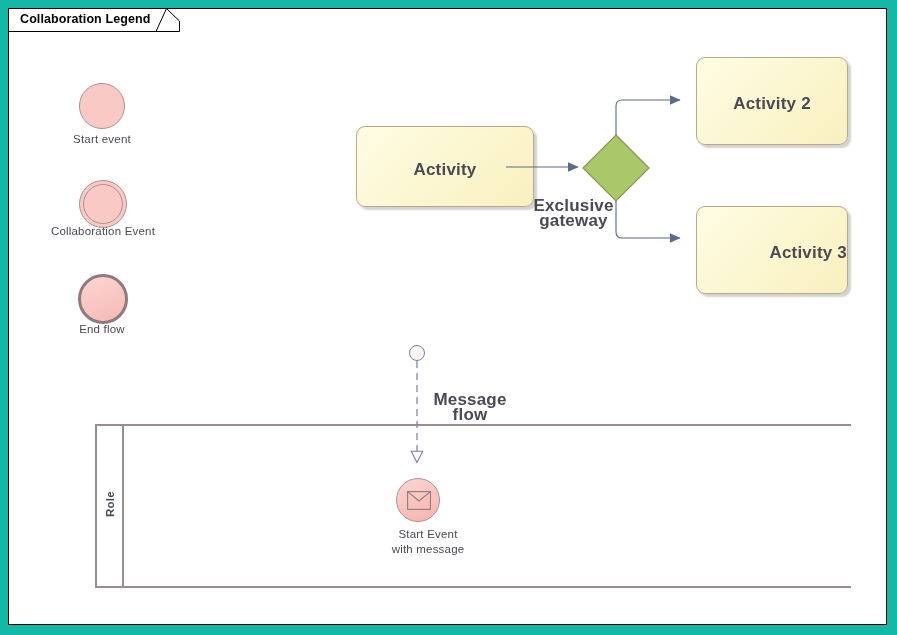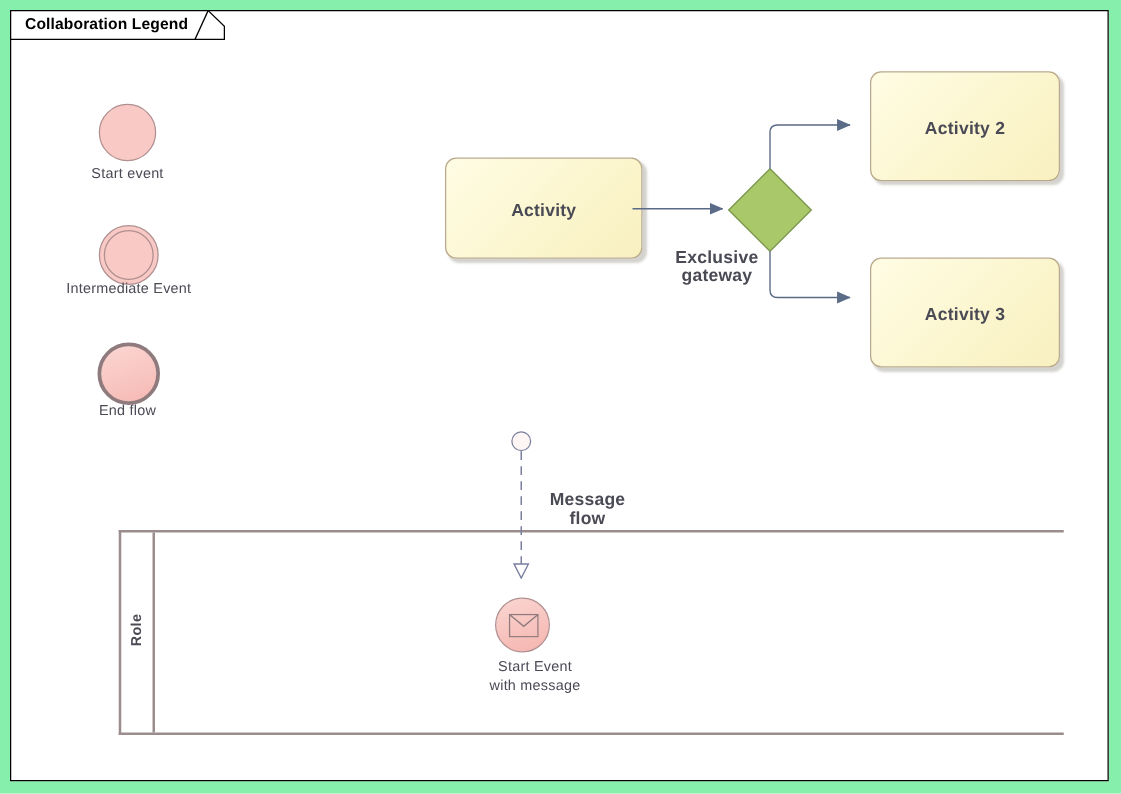--- a/index.html
+++ b/index.html
@@ -14,7 +14,7 @@
     position: relative;
     width: 897px;
     height: 635px;
-    background: #86efac;
+    background: #14b8a6;
     overflow: hidden;
   }
   

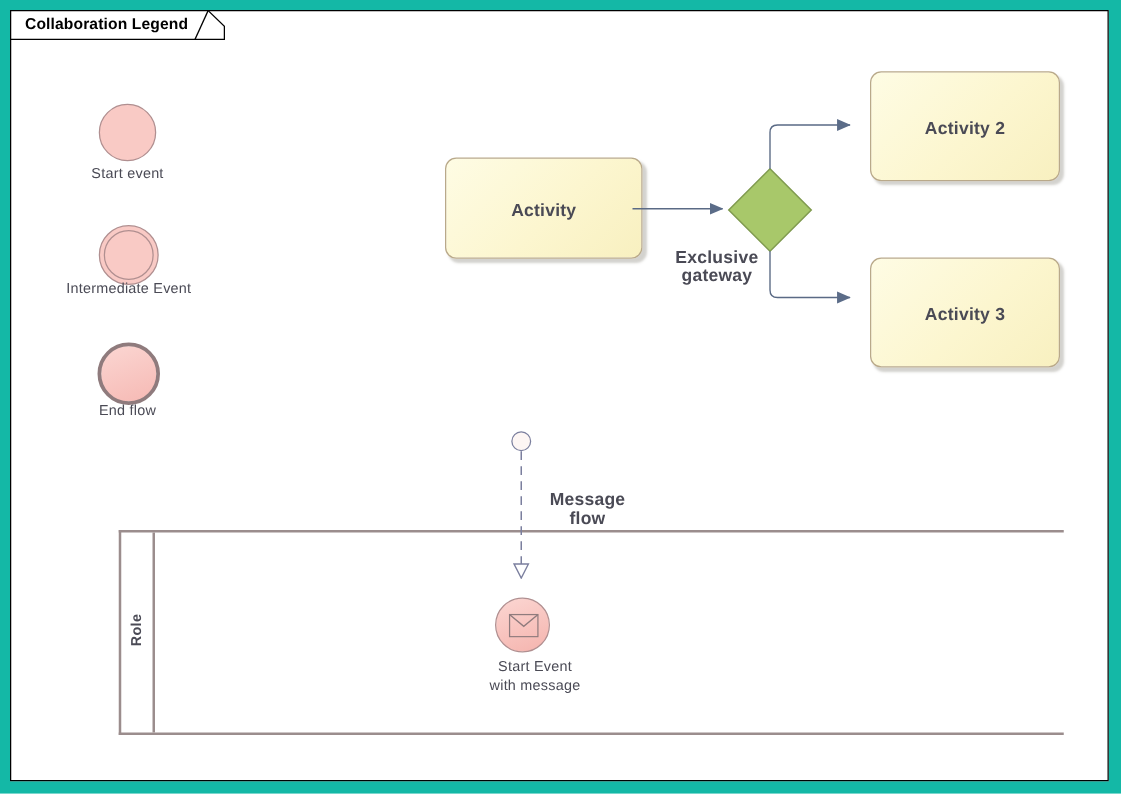--- a/index.html
+++ b/index.html
@@ -119,7 +119,7 @@
     left: 0;
     right: 0;
     text-align: center;
-    font-size: 14px;
+    font-size: 17px;
     font-weight: bold;
     color: #4a4a55;
     letter-spacing: 0.2px;

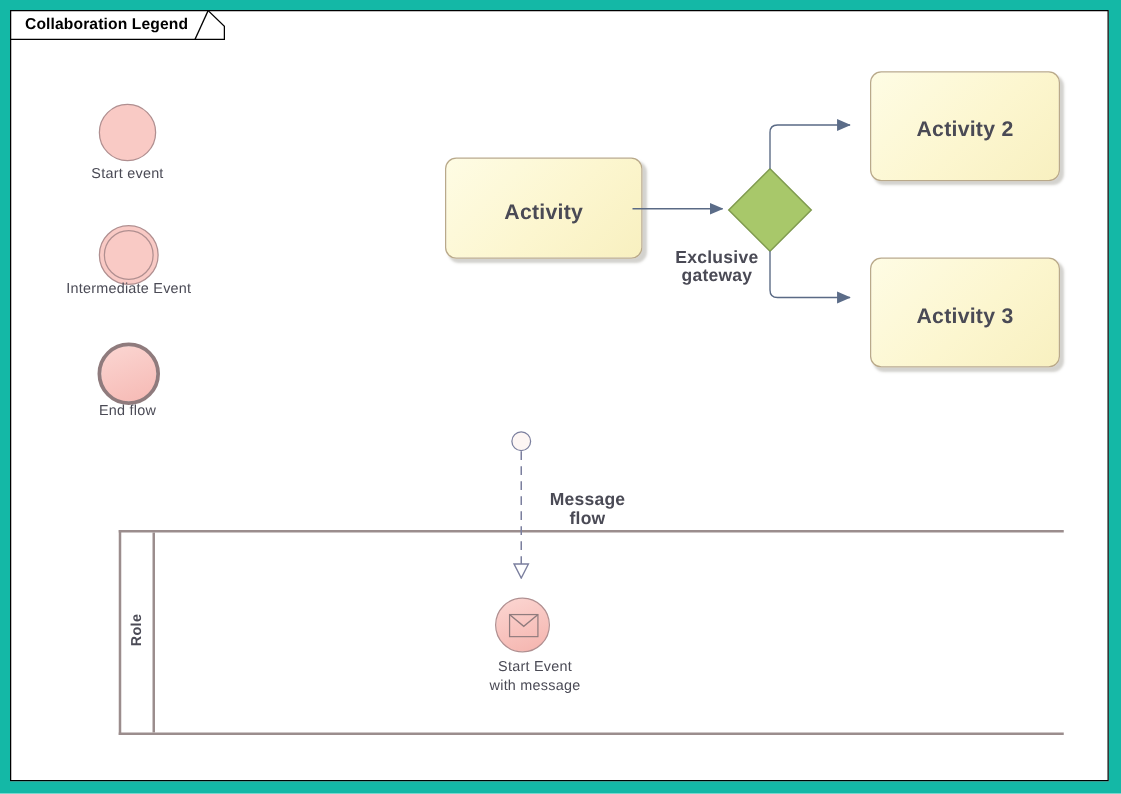--- a/index.html
+++ b/index.html
@@ -190,7 +190,7 @@
   <div class="event event-end" style="left:78px; top:274px; width:50px; height:50px;"></div>
   <div class="node-label" style="left:27px; top:322px; width:150px;">End flow</div>
 
-  <div class="activity" style="left:356px; top:126px; width:158px; height:81px;">
+  <div class="activity" style="left:356px; top:126px; width:178px; height:81px;">
     <div class="activity-text" style="top:33px;">Activity</div>
   </div>
 

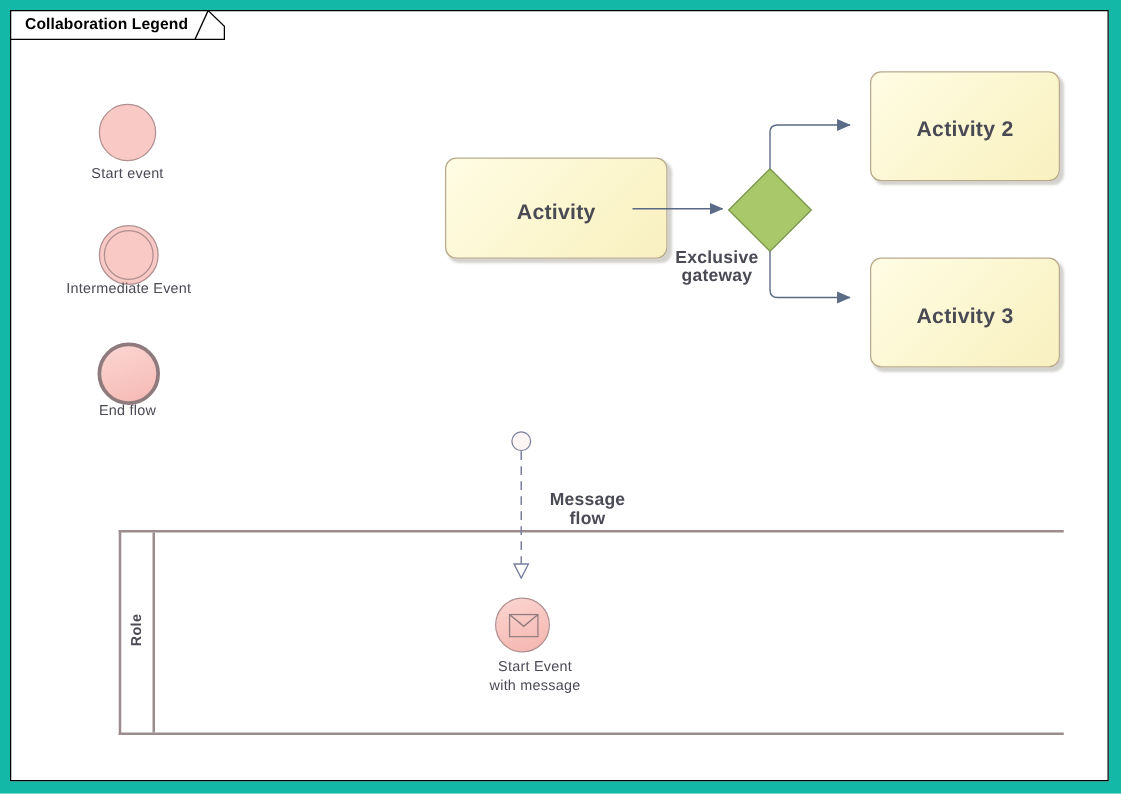--- a/index.html
+++ b/index.html
@@ -150,7 +150,7 @@
   
   .flow-label {
     position: absolute;
-    font-size: 14px;
+    font-size: 17px;
     font-weight: bold;
     color: #4a4a55;
     line-height: 15px;

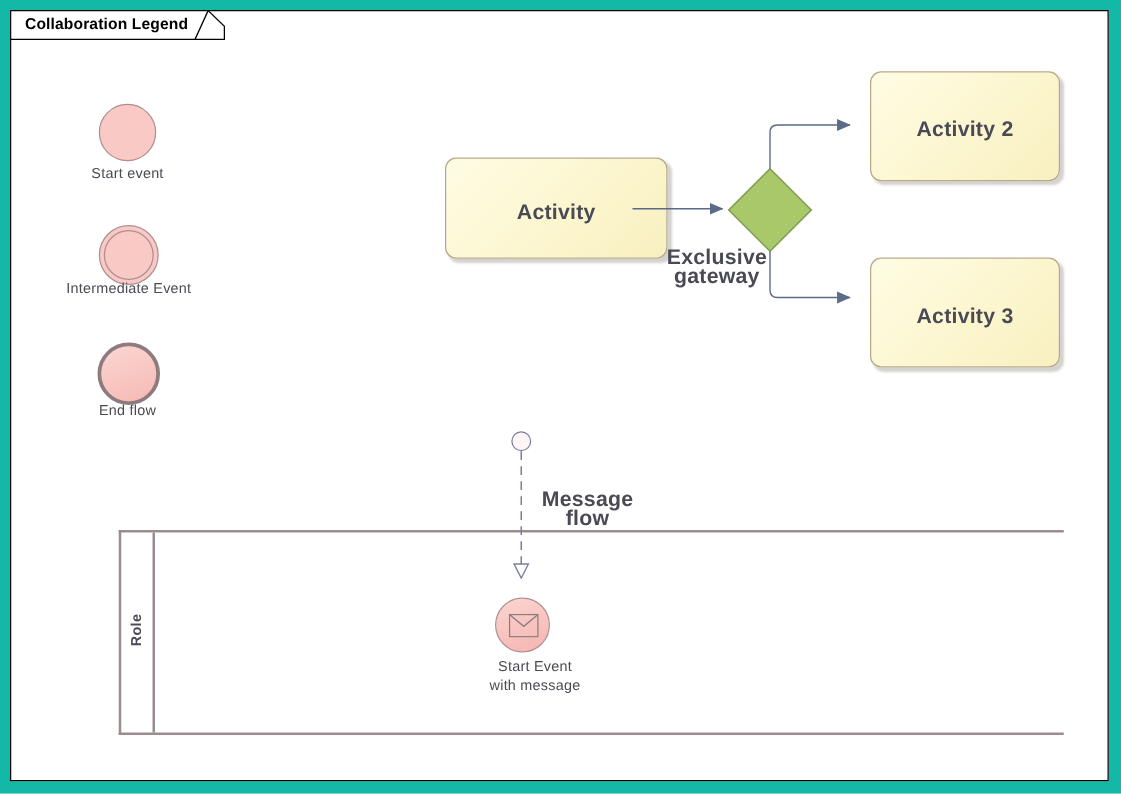--- a/index.html
+++ b/index.html
@@ -185,7 +185,7 @@
   <div class="node-label" style="left:27px; top:132px; width:150px;">Start event</div>
 
   <div class="event event-intermediate" style="left:79px; top:180px; width:48px; height:48px;"></div>
-  <div class="node-label" style="left:28px; top:224px; width:150px;">Intermediate Event</div>
+  <div class="node-label" style="left:28px; top:224px; width:150px;">Collaboration Event</div>
 
   <div class="event event-end" style="left:78px; top:274px; width:50px; height:50px;"></div>
   <div class="node-label" style="left:27px; top:322px; width:150px;">End flow</div>

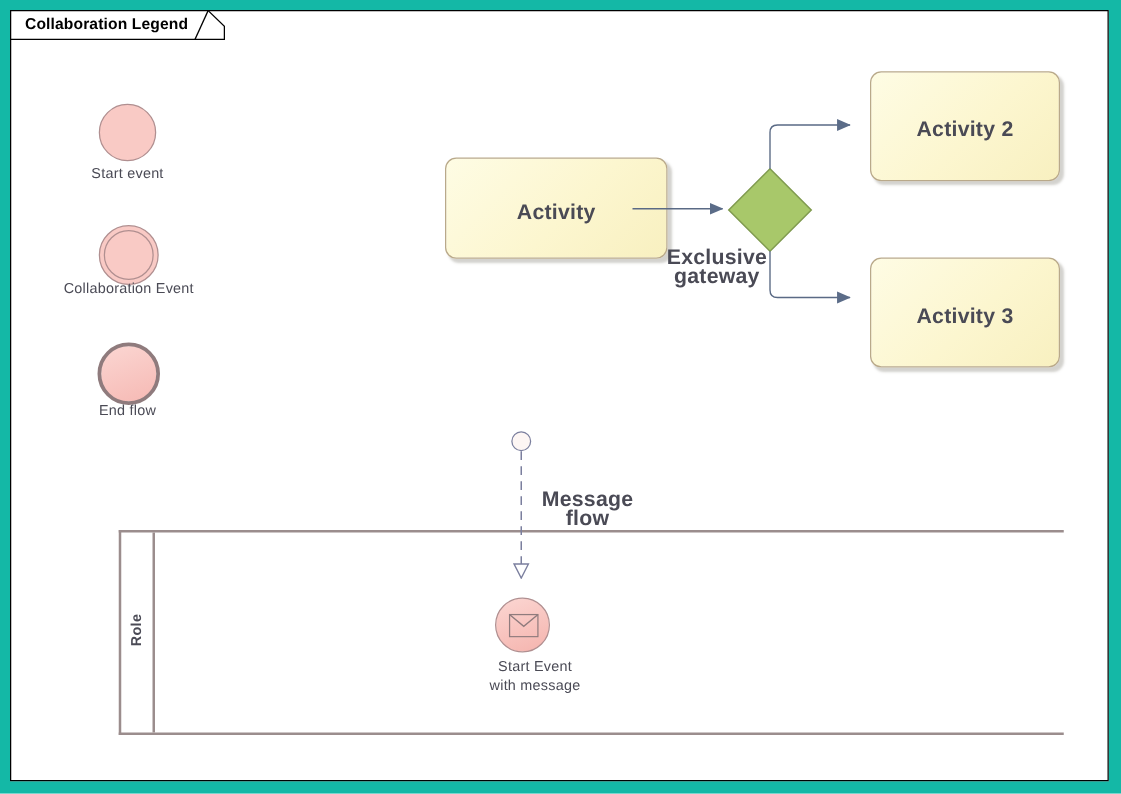--- a/index.html
+++ b/index.html
@@ -200,7 +200,7 @@
   </div>
 
   <div class="activity" style="left:696px; top:206px; width:152px; height:88px;">
-    <div class="activity-text" style="top:36px;">Activity 3</div>
+    <div class="activity-text" style="top:36px;text-align:right;">Activity 3</div>
   </div>
 
   <div class="flow-label" style="left:521px; top:198px; width:105px; text-align:center;">Exclusive

